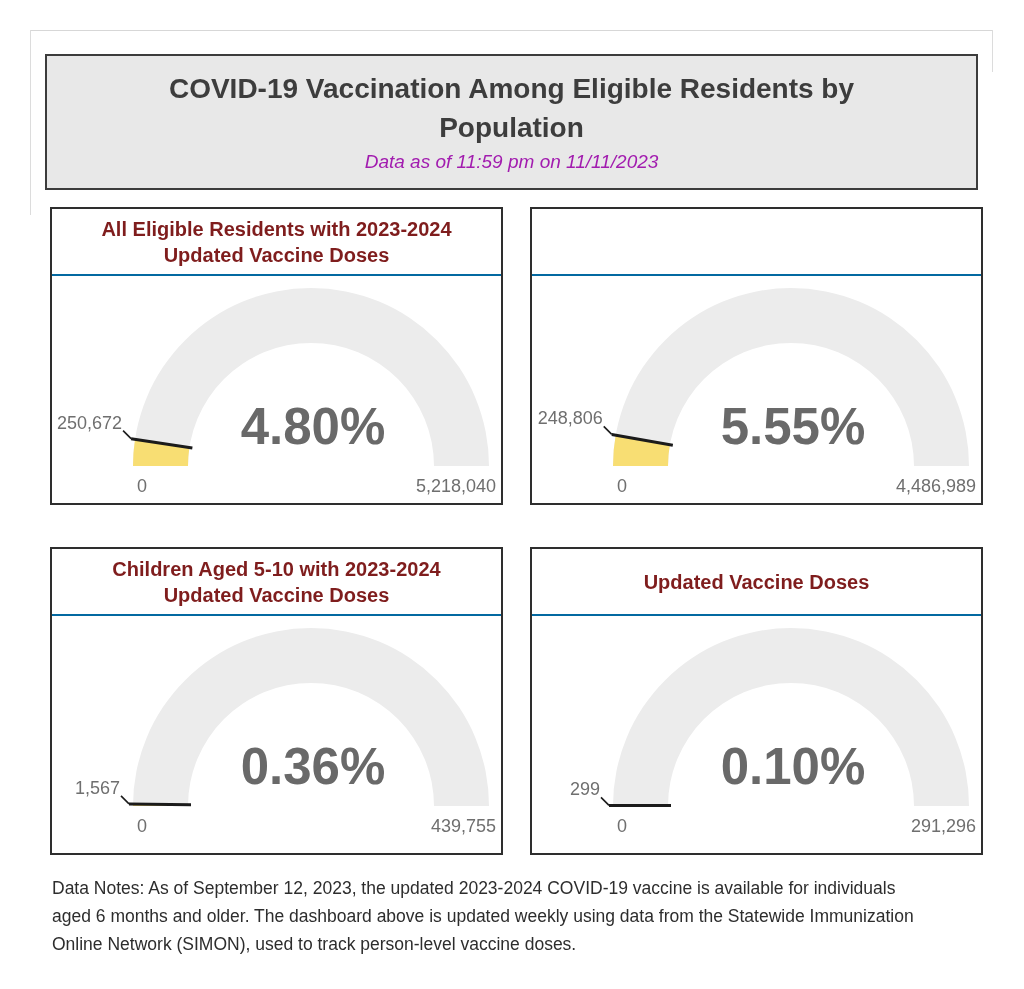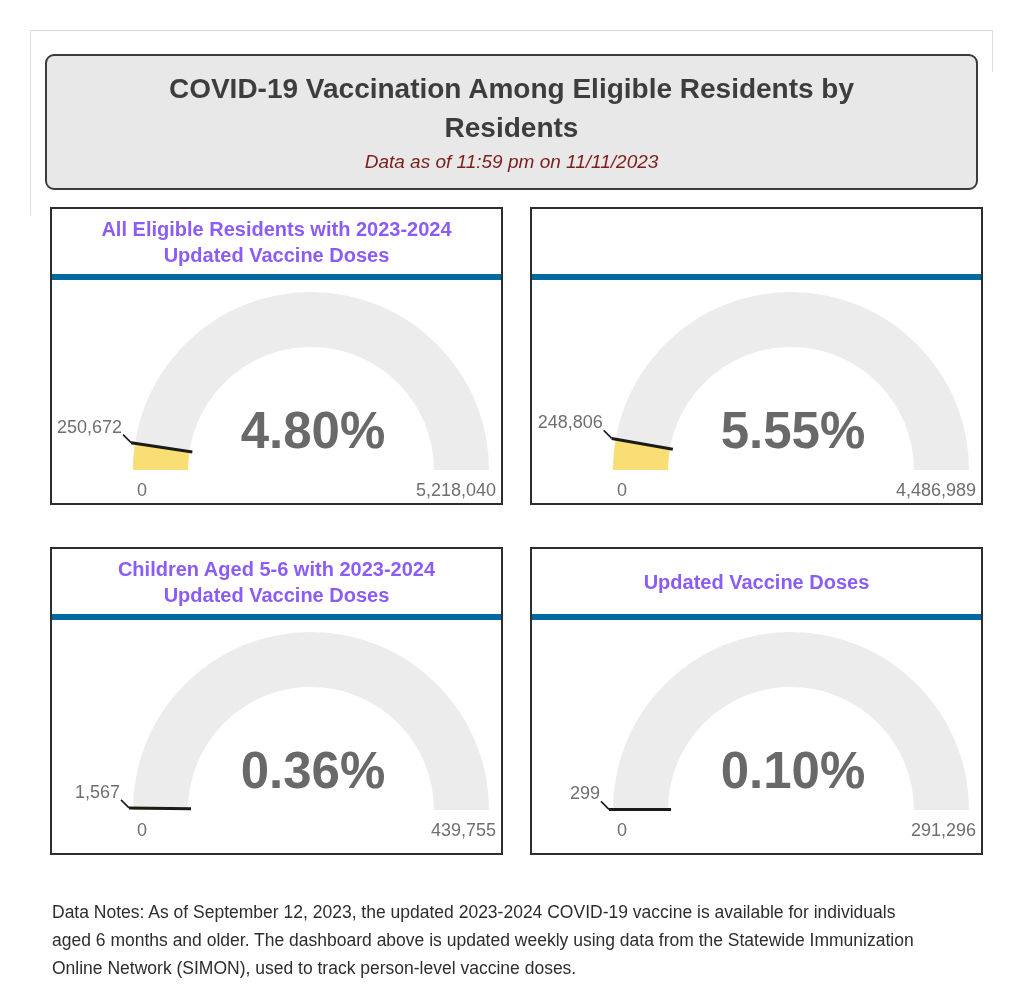--- a/index.html
+++ b/index.html
@@ -16,7 +16,7 @@
   
   .header{
     position:absolute;left:45px;top:54px;width:933px;height:136px;
-    box-sizing:border-box;background:#e8e8e8;border:2px solid #3c3c3c;border-radius:9px;
+    box-sizing:border-box;background:#e8e8e8;border:2px solid #3c3c3c;border-radius:0;
     text-align:center;
   }
   .header h1{

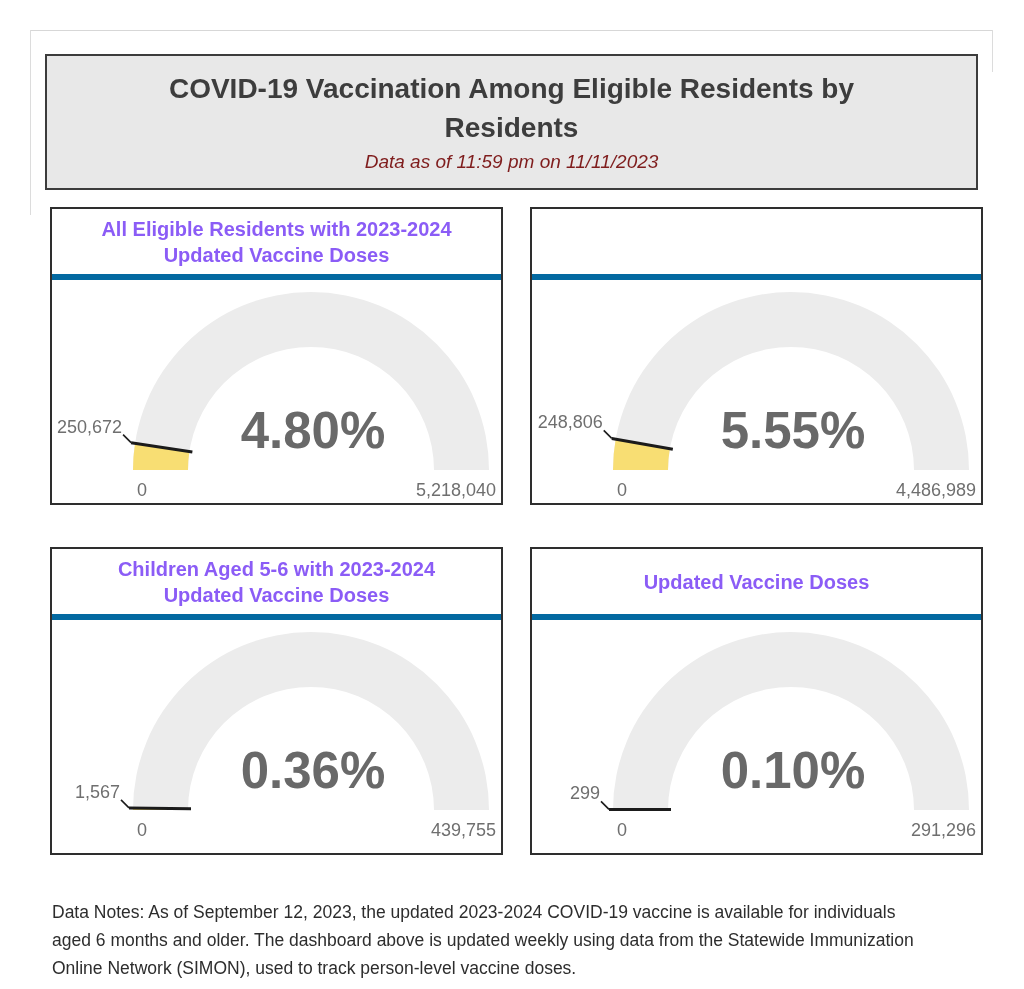--- a/index.html
+++ b/index.html
@@ -61,7 +61,7 @@
 <header class="header">
   <h1>
     <span>COVID-19 Vaccination Among Eligible Residents by</span>
-    <span>Residents</span>
+    <span>Population</span>
   </h1>
   <p class="subtitle">Data as of 11:59 pm on 11/11/2023</p>
 </header>

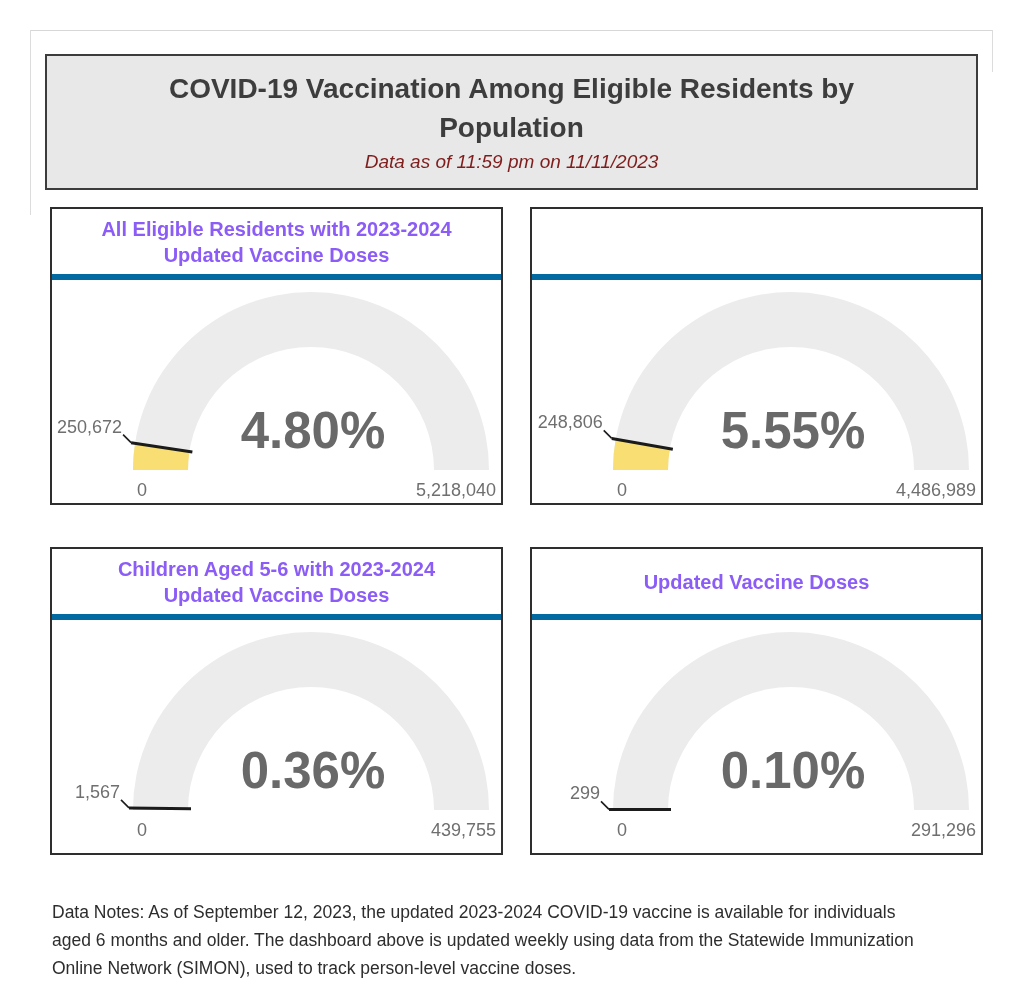--- a/index.html
+++ b/index.html
@@ -24,7 +24,7 @@
   }
   .header h1 span{display:block;white-space:nowrap;}
   .header .subtitle{
-    margin:4px 0 0;font-style:italic;font-size:19px;color:#7f1d1d;
+    margin:4px 0 0;font-style:italic;font-size:19px;color:#a21caf;
   }
 
   

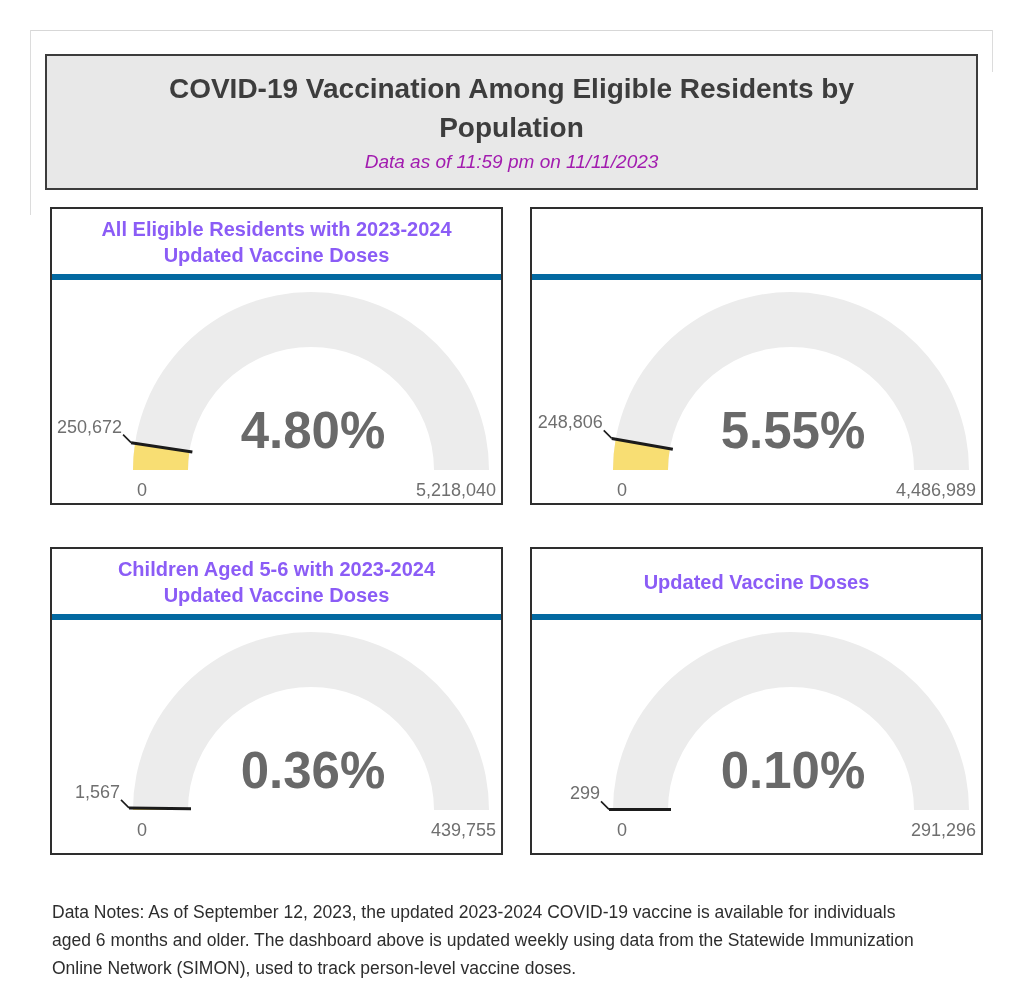--- a/index.html
+++ b/index.html
@@ -37,9 +37,9 @@
     box-sizing:border-box;border:2px solid #2e2e2e;background:#ffffff;
   }
   .panel-title{
-    height:65px;border-bottom:6px solid #0369a1;
+    height:65px;border-bottom:2px solid #0369a1;
     display:flex;flex-direction:column;align-items:center;justify-content:center;
-    font-weight:bold;font-size:20px;line-height:26px;color:#8b5cf6;text-align:left;
+    font-weight:bold;font-size:20px;line-height:26px;color:#7f1d1d;text-align:left;
   }
   .panel-title span{display:block;white-space:nowrap;}
   .gauge{display:block;width:449px;height:227px;}

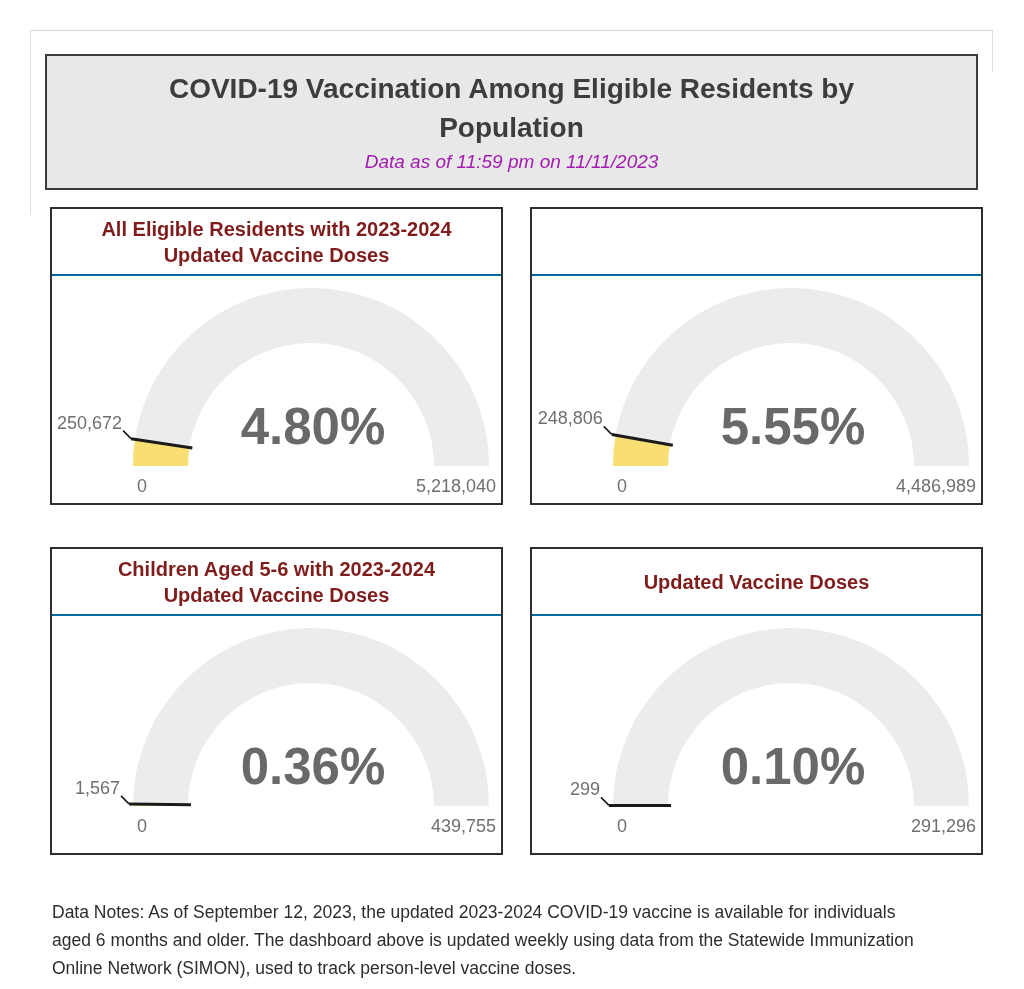--- a/index.html
+++ b/index.html
@@ -102,7 +102,7 @@
 
   <section class="panel">
     <div class="panel-title">
-      <span>Children Aged 5-6 with 2023-2024</span>
+      <span>Children Aged 5-10 with 2023-2024</span>
       <span>Updated Vaccine Doses</span>
     </div>
     <svg class="gauge" viewBox="0 0 449 227">

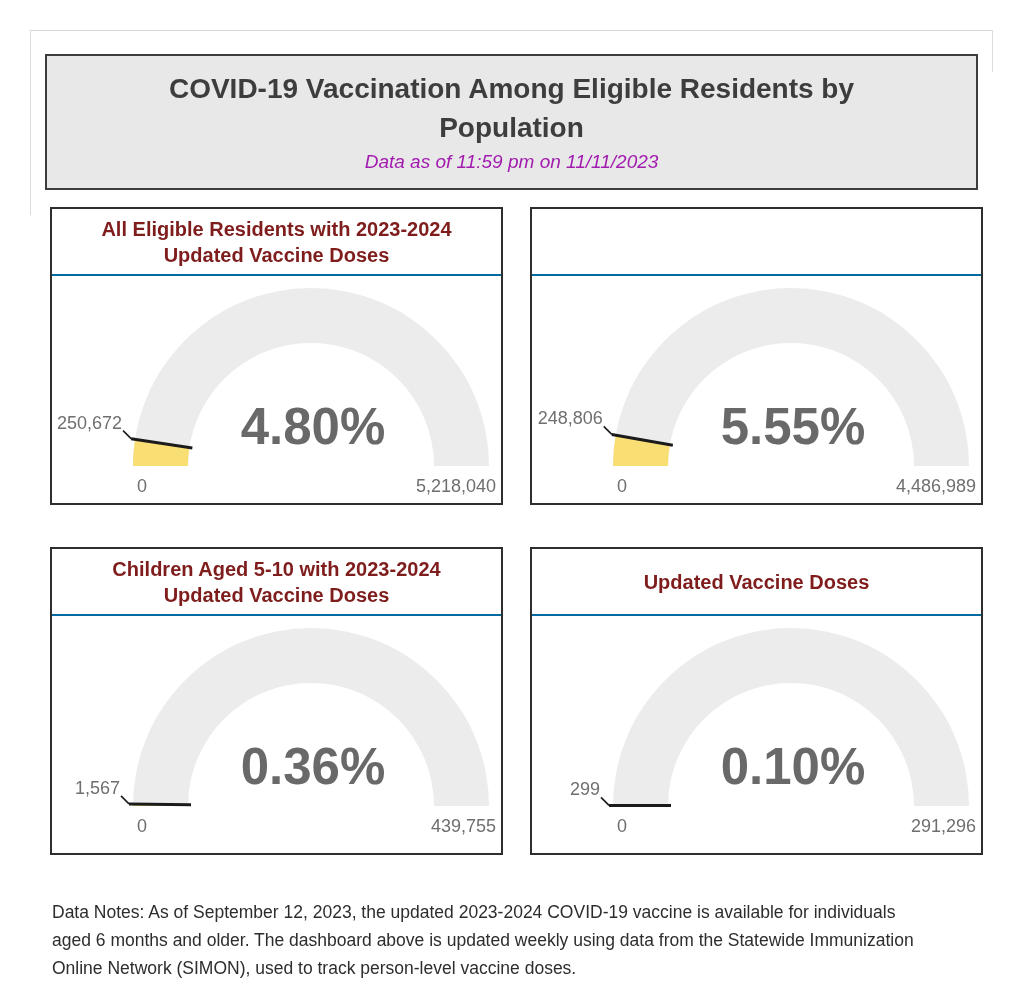--- a/index.html
+++ b/index.html
@@ -48,7 +48,7 @@
   
   .notes{
     position:absolute;left:52px;top:874px;width:885px;
-    font-size:17.5px;line-height:28px;color:#2d2d2d;margin-top:24px;
+    font-size:17.5px;line-height:28px;color:#2d2d2d;
   }
 </style>
 </head>

